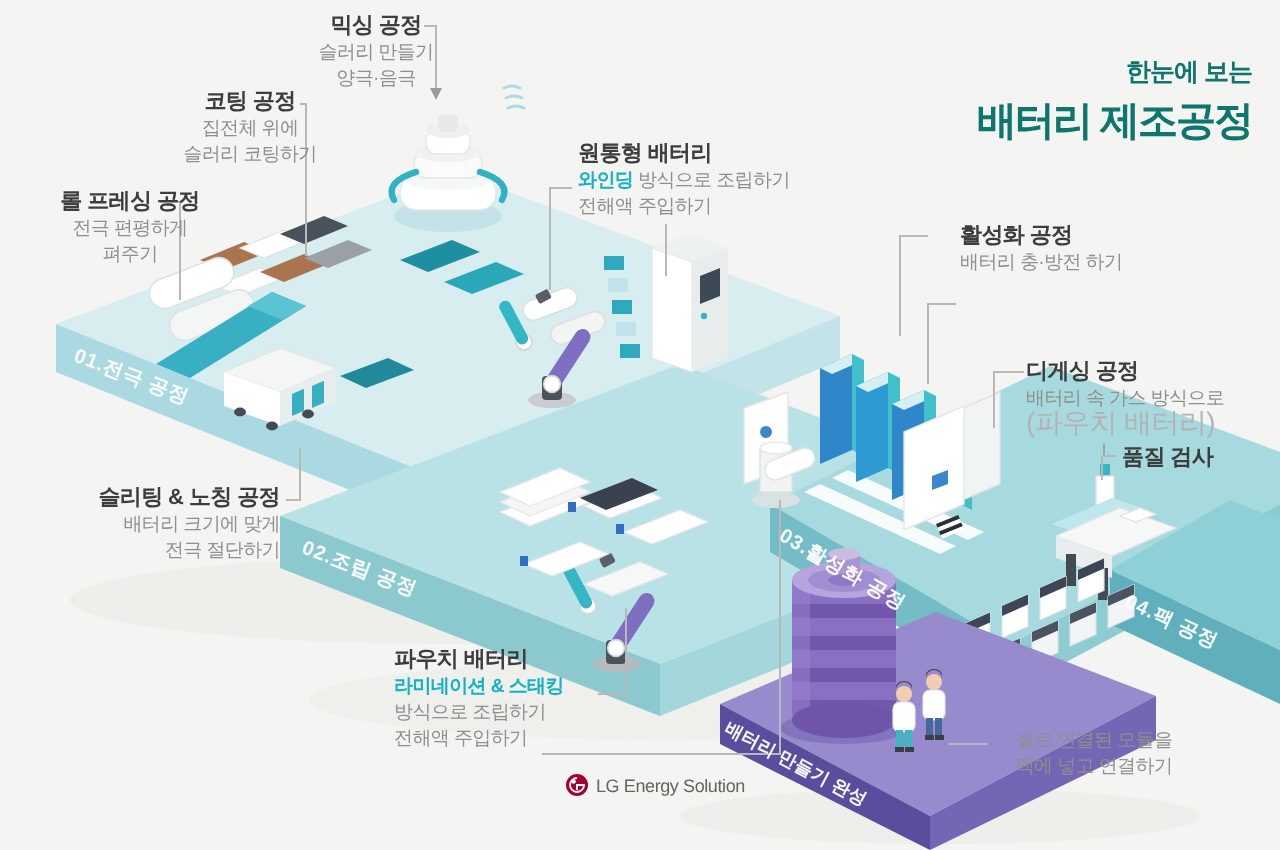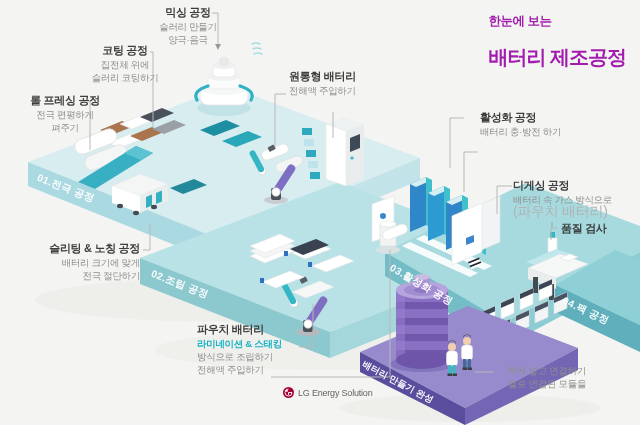--- a/index.html
+++ b/index.html
@@ -6,7 +6,7 @@
   body{background:#ffffff;font-family:"Liberation Sans",sans-serif}
   .stage{position:relative;width:640px;height:425px;background:#f4f4f2;overflow:hidden}
   .art{position:absolute;left:0;top:0}
-  .title-block{position:absolute;top:13px;right:14px;text-align:left;z-index:5;color:#a21caf}
+  .title-block{position:absolute;top:28px;right:14px;text-align:right;z-index:5;color:#0f766e}
   .title-block .sub{font-size:12.5px;font-weight:700;letter-spacing:-0.5px}
   .title-block .main{font-size:20px;font-weight:800;letter-spacing:-1px;margin-top:14px}
   .callout{position:absolute;z-index:5;letter-spacing:-0.3px}

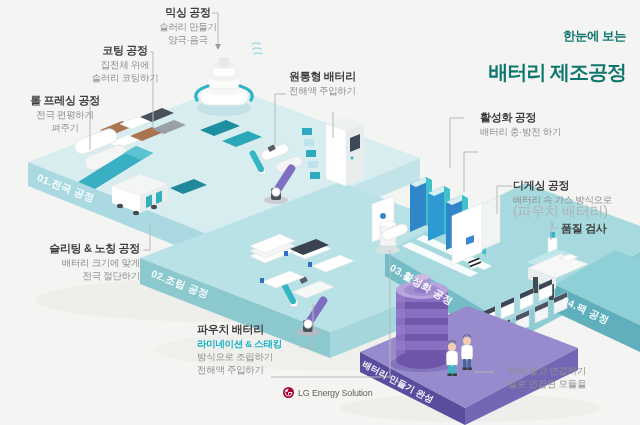--- a/index.html
+++ b/index.html
@@ -8,7 +8,7 @@
   .art{position:absolute;left:0;top:0}
   .title-block{position:absolute;top:28px;right:14px;text-align:right;z-index:5;color:#0f766e}
   .title-block .sub{font-size:12.5px;font-weight:700;letter-spacing:-0.5px}
-  .title-block .main{font-size:20px;font-weight:800;letter-spacing:-1px;margin-top:14px}
+  .title-block .main{font-size:20px;font-weight:800;letter-spacing:-1px;margin-top:2px}
   .callout{position:absolute;z-index:5;letter-spacing:-0.3px}
   .callout h3{font-size:11px;font-weight:700;color:#3d3d3d}
   .callout p{font-size:9.5px;color:#8f8f8f;line-height:13px}

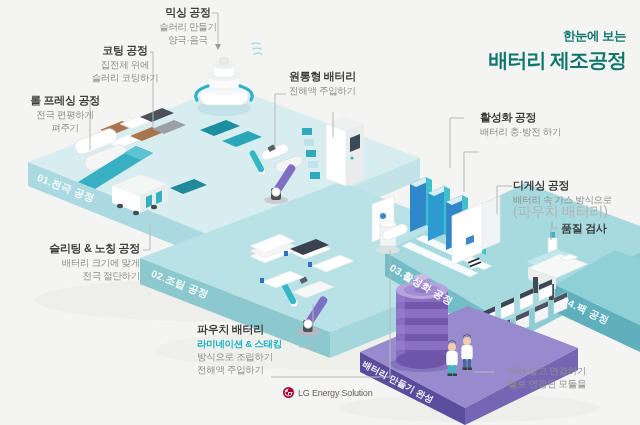--- a/index.html
+++ b/index.html
@@ -355,6 +355,7 @@
 
 <div class="callout" style="left:289px;top:69px;width:130px">
   <h3>원통형 배터리</h3>
+  <p><span class="hl">와인딩</span><span> 방식으로 조립하기</span></p>
   <p>전해액 주입하기</p>
 </div>
 

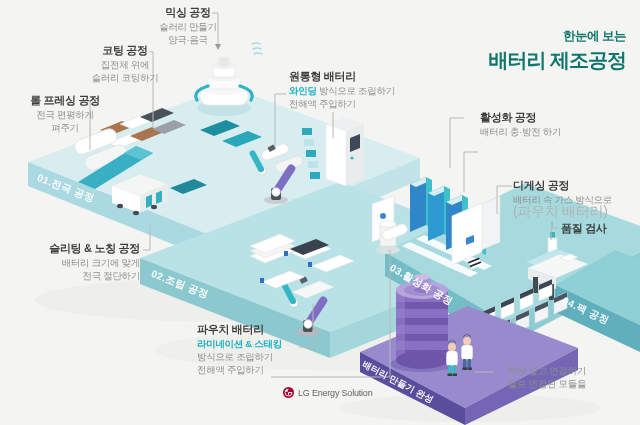--- a/index.html
+++ b/index.html
@@ -383,8 +383,8 @@
 </div>
 
 <div class="callout ta-c" style="left:496px;top:364px;width:102px">
+  <p>셀로 연결된 모듈을</p>
   <p>팩에 넣고 연결하기</p>
-  <p>셀로 연결된 모듈을</p>
 </div>
 
 <div class="stage-label" style="left:40px;top:171px;transform:rotate(21deg)">01.전극 공정</div>

